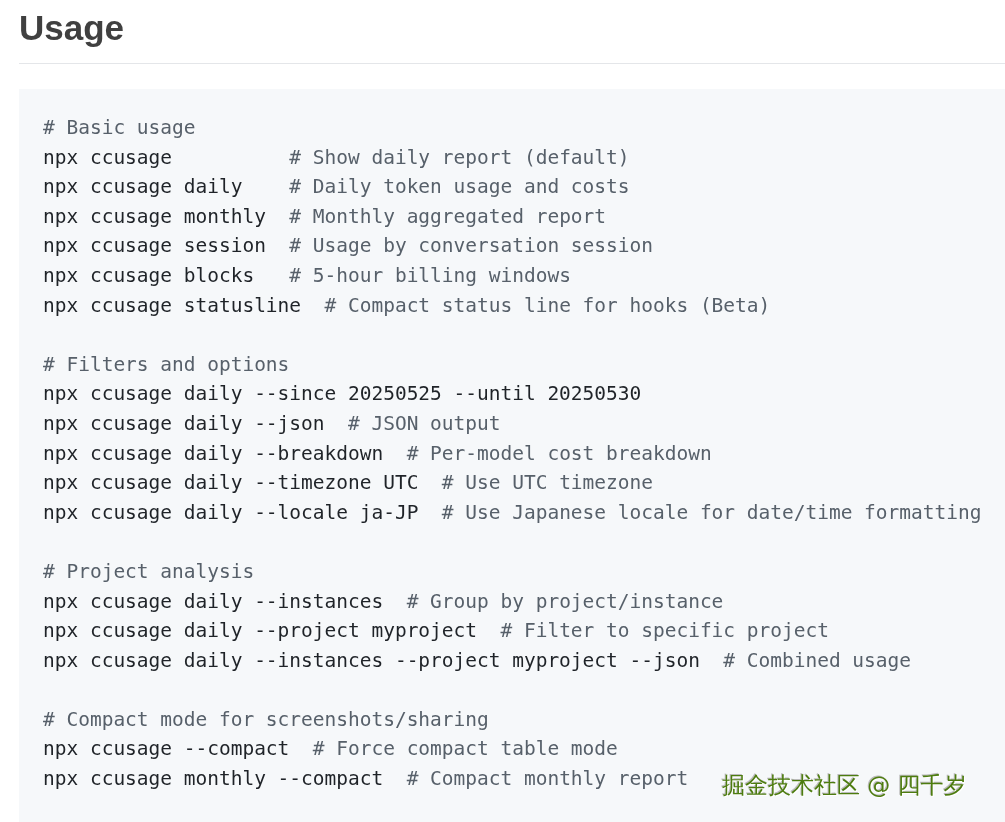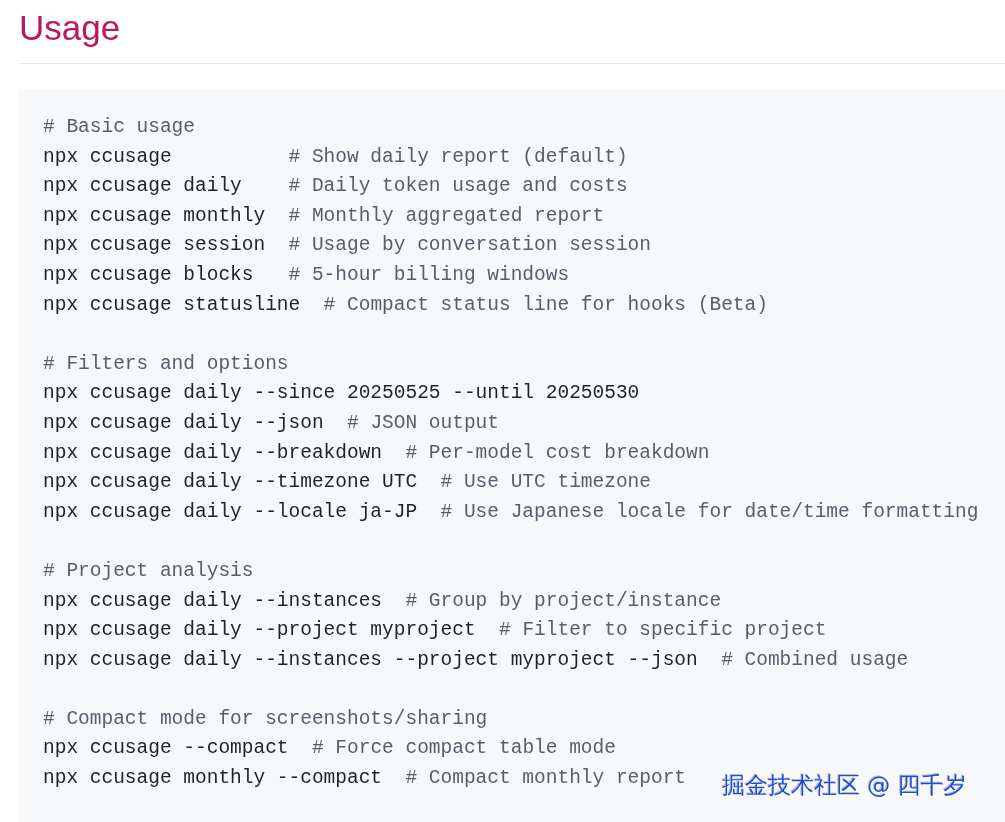--- a/index.html
+++ b/index.html
@@ -4,7 +4,7 @@
 <style>
   html,body{margin:0;padding:0;background:#fff;}
   body{width:1005px;height:822px;overflow:hidden;position:relative;}
-  .title{position:absolute;left:19px;top:8px;margin:0;font-family:"Liberation Sans",sans-serif;font-size:35px;font-weight:400;color:#be185d;}
+  .title{position:absolute;left:19px;top:8px;margin:0;font-family:"Liberation Sans",sans-serif;font-size:35px;font-weight:700;color:#404040;}
   .rule{position:absolute;left:19px;top:63px;width:986px;height:1px;background:#e4e6e9;}
   .code{position:absolute;left:19px;top:89px;width:986px;height:733px;background:#f6f8fa;}
   .lines{position:absolute;left:43px;top:113px;font-family:"DejaVu Sans Mono",monospace;font-size:19.5px;line-height:29.6px;white-space:pre;letter-spacing:-0.01px;}

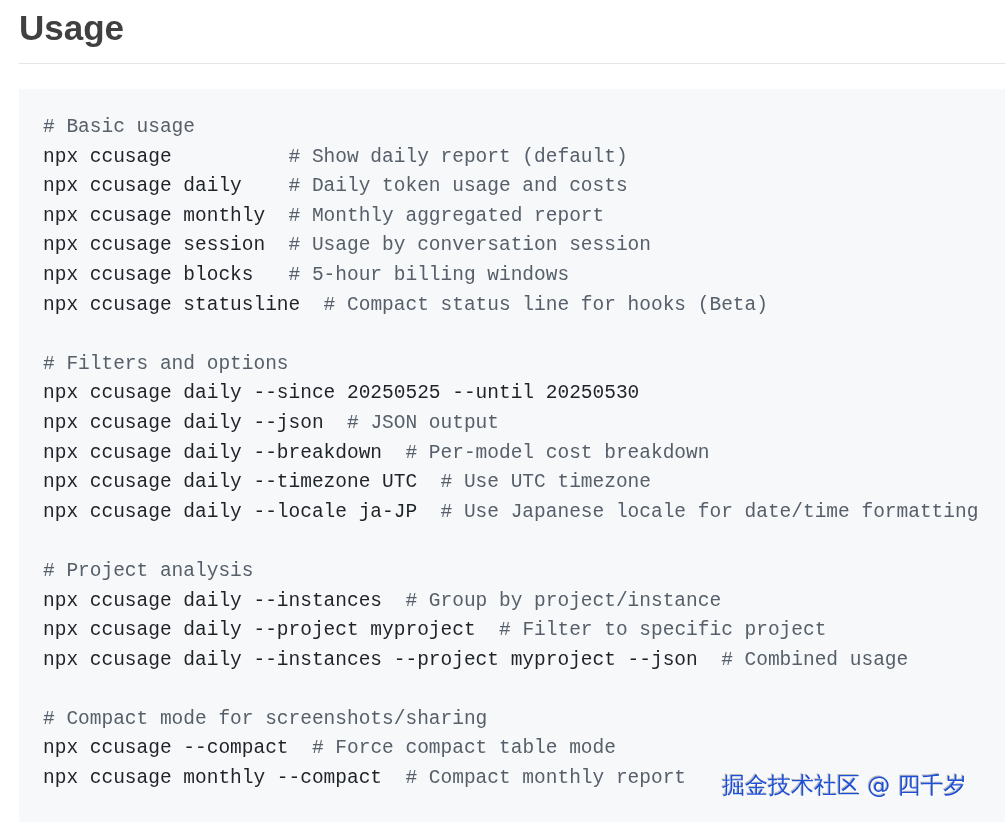--- a/index.html
+++ b/index.html
@@ -8,7 +8,7 @@
   .rule{position:absolute;left:19px;top:63px;width:986px;height:1px;background:#e4e6e9;}
   .code{position:absolute;left:19px;top:89px;width:986px;height:733px;background:#f6f8fa;}
   .lines{position:absolute;left:43px;top:113px;font-family:"DejaVu Sans Mono",monospace;font-size:19.5px;line-height:29.6px;white-space:pre;letter-spacing:-0.01px;}
-  .ln{height:29.6px;font-family:Liberation Mono, monospace;}
+  .ln{height:29.6px;}
   .cmd{color:#1f2328;text-align:right;}
   .cm{color:#57606a;}
   .wm{position:absolute;left:722px;top:770px;font-family:"DejaVu Sans",sans-serif;font-size:23px;color:#1d4ed8;text-shadow:1px 1px 0 #fff,-1px -1px 0 #bbb;}

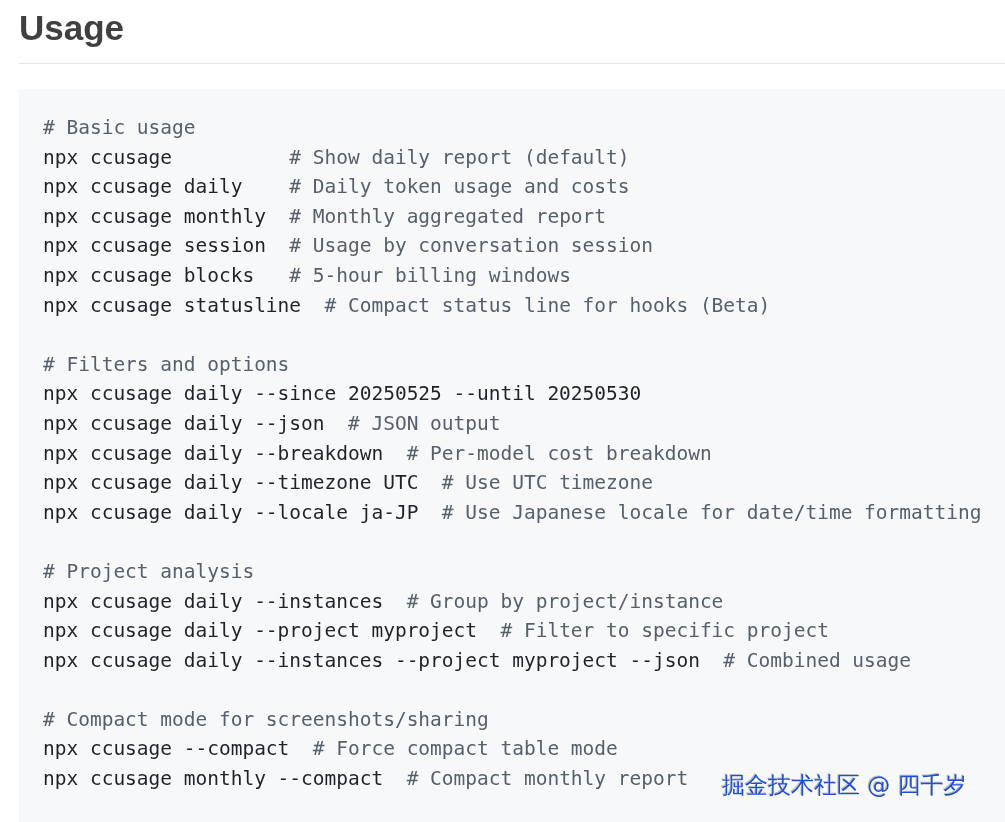--- a/index.html
+++ b/index.html
@@ -11,7 +11,7 @@
   .ln{height:29.6px;}
   .cmd{color:#1f2328;text-align:right;}
   .cm{color:#57606a;}
-  .wm{position:absolute;left:722px;top:770px;font-family:"DejaVu Sans",sans-serif;font-size:23px;color:#1d4ed8;text-shadow:1px 1px 0 #fff,-1px -1px 0 #bbb;}
+  .wm{position:absolute;left:722px;top:770px;font-family:"DejaVu Sans",sans-serif;font-size:23px;color:#4d7c0f;text-shadow:1px 1px 0 #fff,-1px -1px 0 #bbb;}
 </style>
 </head>
 <body>

